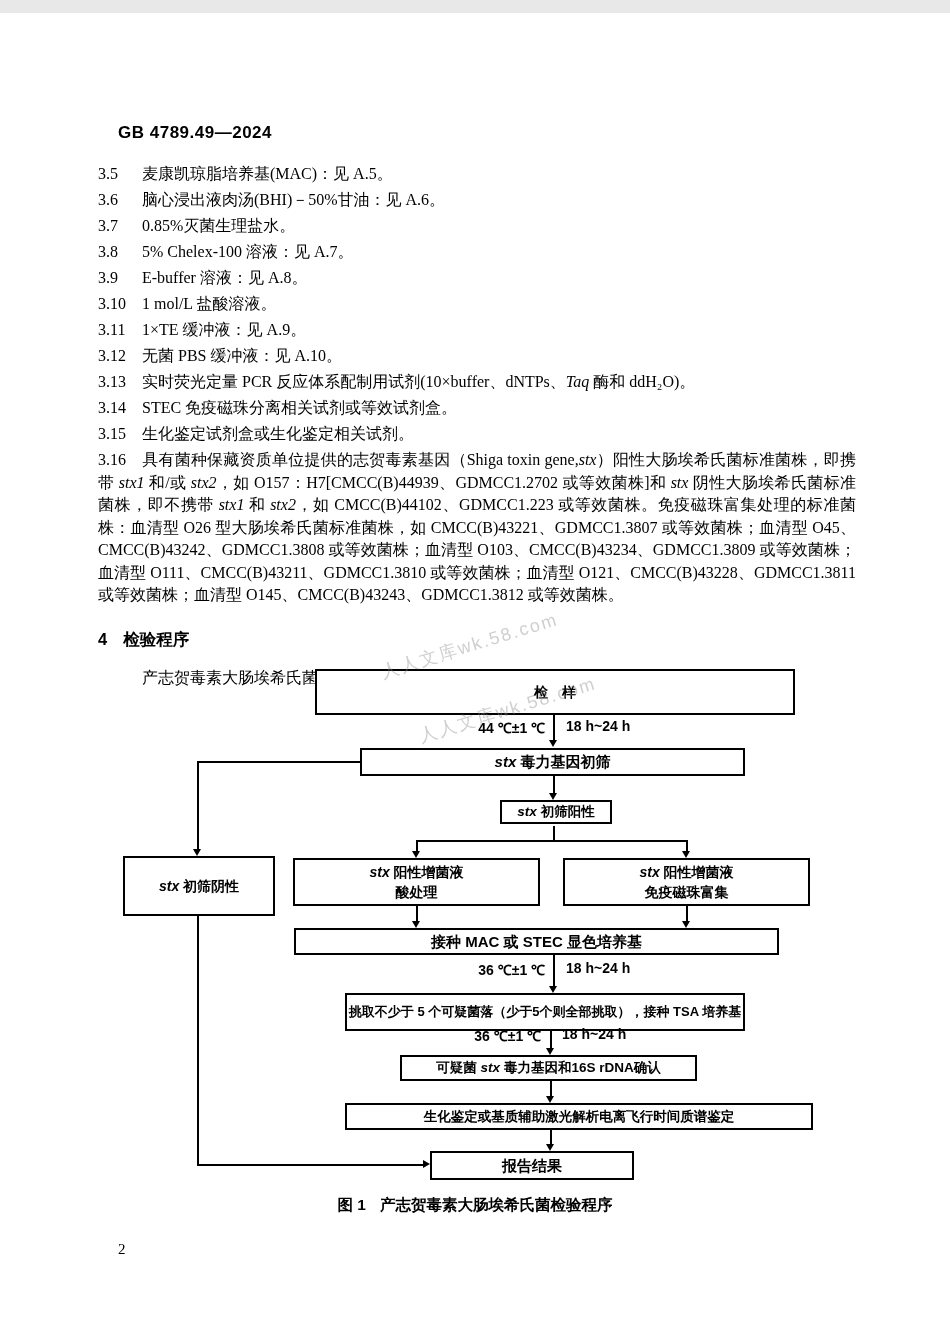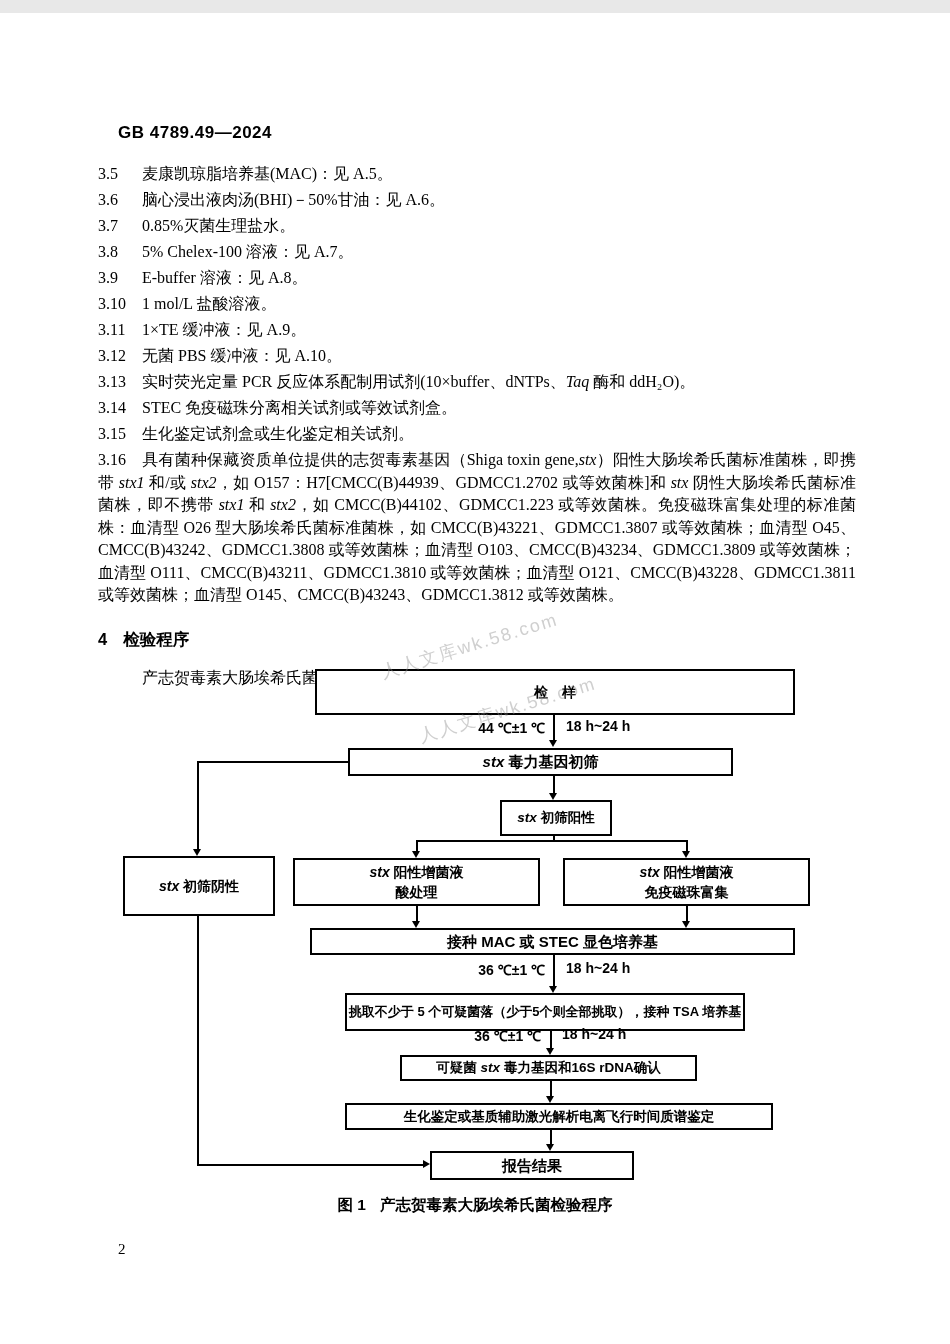--- a/index.html
+++ b/index.html
@@ -72,7 +72,7 @@
   <div class="lbl lblr" style="left:400px;top:705px">44 ℃±1 ℃</div>
   <div class="lbl" style="left:566px;top:705px">18 h~24 h</div>
 
-  <div class="fbox f15" style="left:348px;top:735px;width:385px;height:28px">
+  <div class="fbox f15" style="left:360px;top:735px;width:385px;height:28px">
     <div><span class="it">stx</span><span> 毒力基因初筛</span></div>
   </div>
 

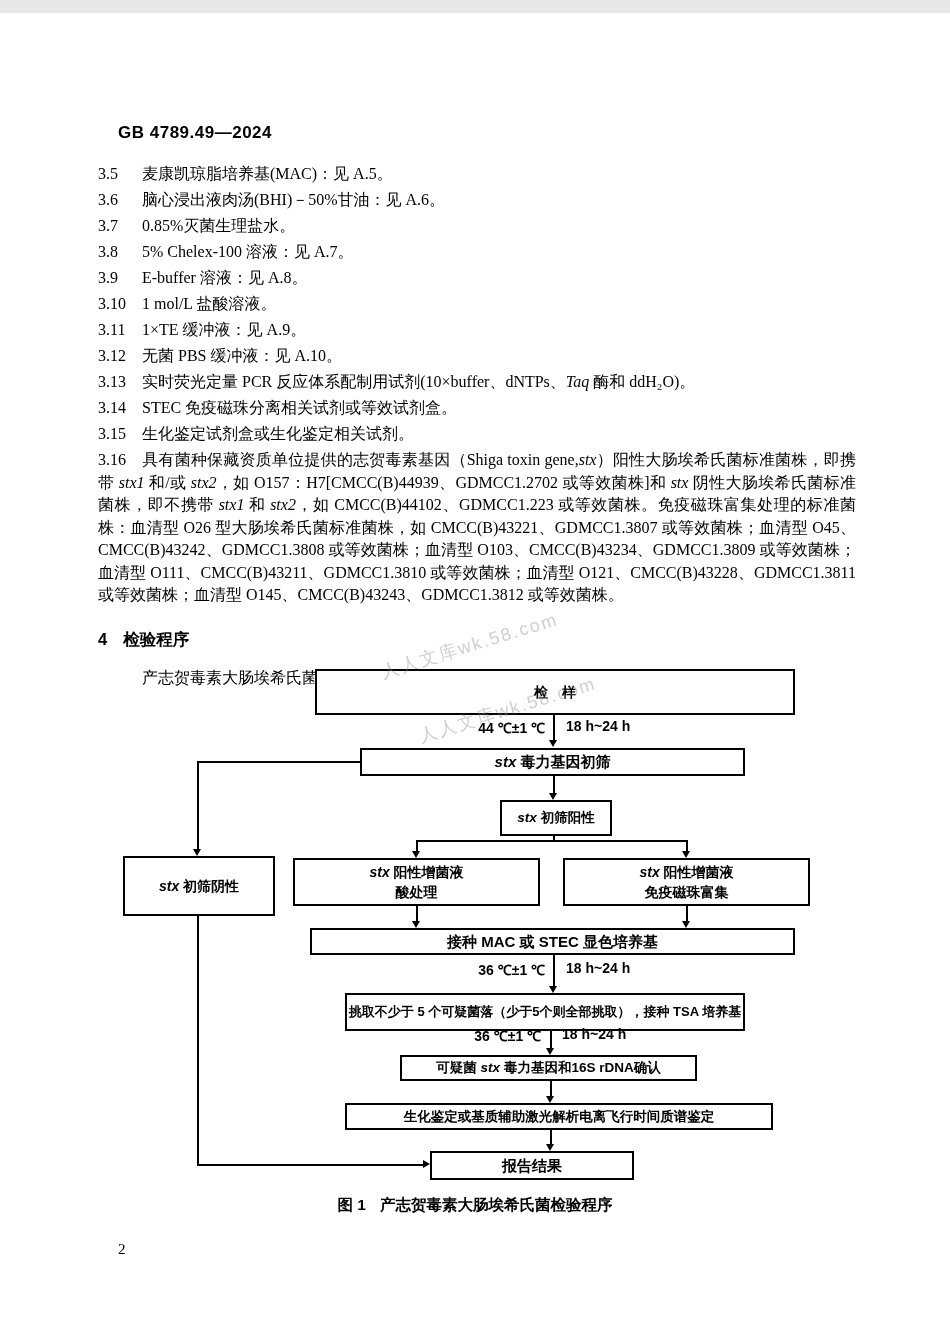--- a/index.html
+++ b/index.html
@@ -79,7 +79,7 @@
   <div class="vl" style="left:553px;top:763px;height:18px"></div>
   <div class="ahd" style="left:549px;top:780px"></div>
 
-  <div class="fbox f135" style="left:500px;top:787px;width:112px;height:36px">
+  <div class="fbox f135" style="left:500px;top:787px;width:112px;height:24px">
     <div><span class="it">stx</span><span> 初筛阳性</span></div>
   </div>
 

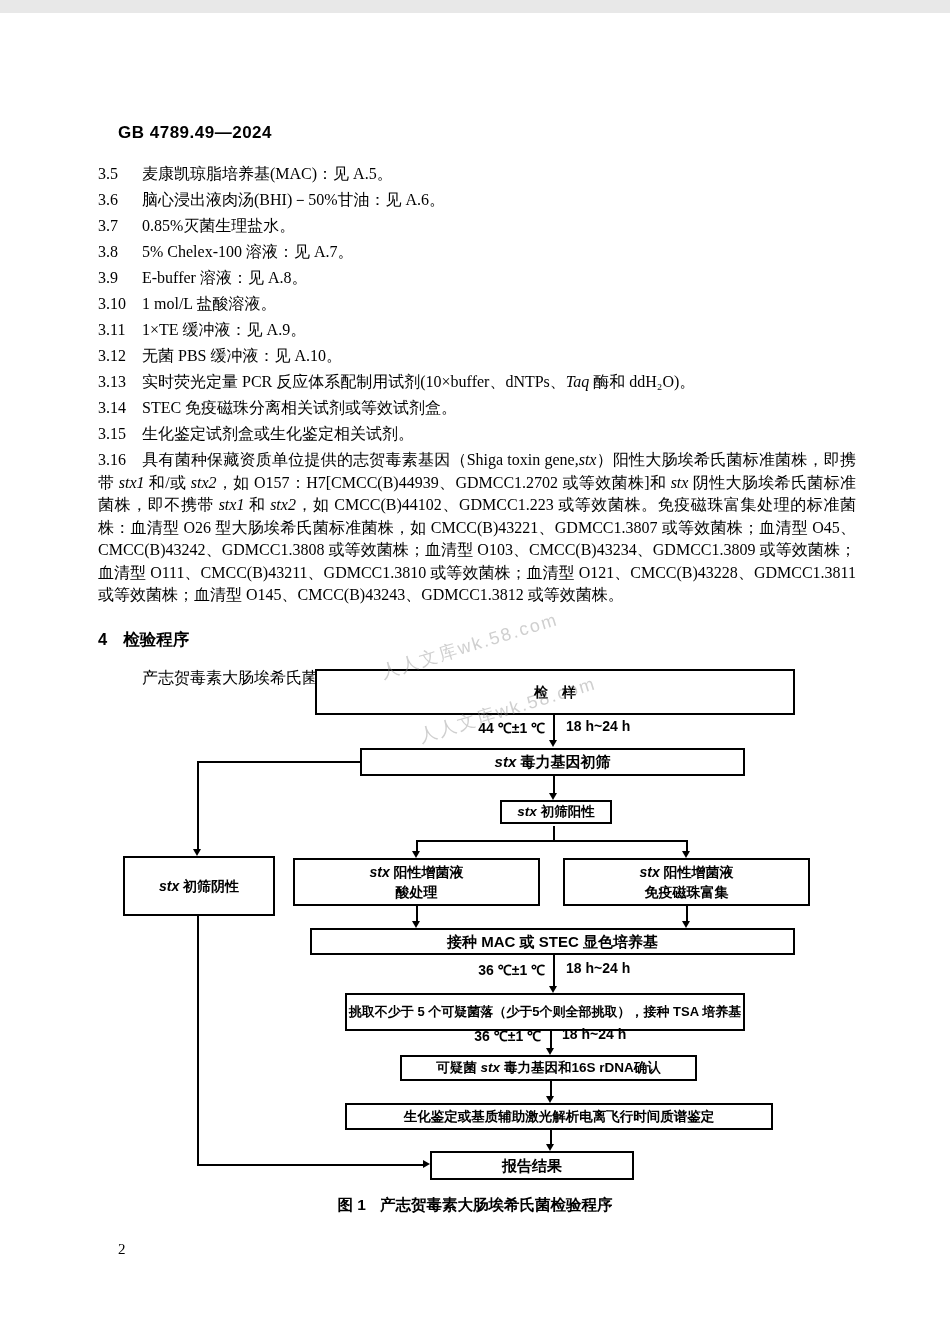--- a/index.html
+++ b/index.html
@@ -115,7 +115,7 @@
   <div class="vl" style="left:686px;top:893px;height:16px"></div>
   <div class="ahd" style="left:682px;top:908px"></div>
 
-  <div class="fbox f15" style="left:310px;top:915px;width:485px;height:27px">
+  <div class="fbox f15" style="left:294px;top:915px;width:485px;height:27px">
     <div>接种 MAC 或 STEC 显色培养基</div>
   </div>
 

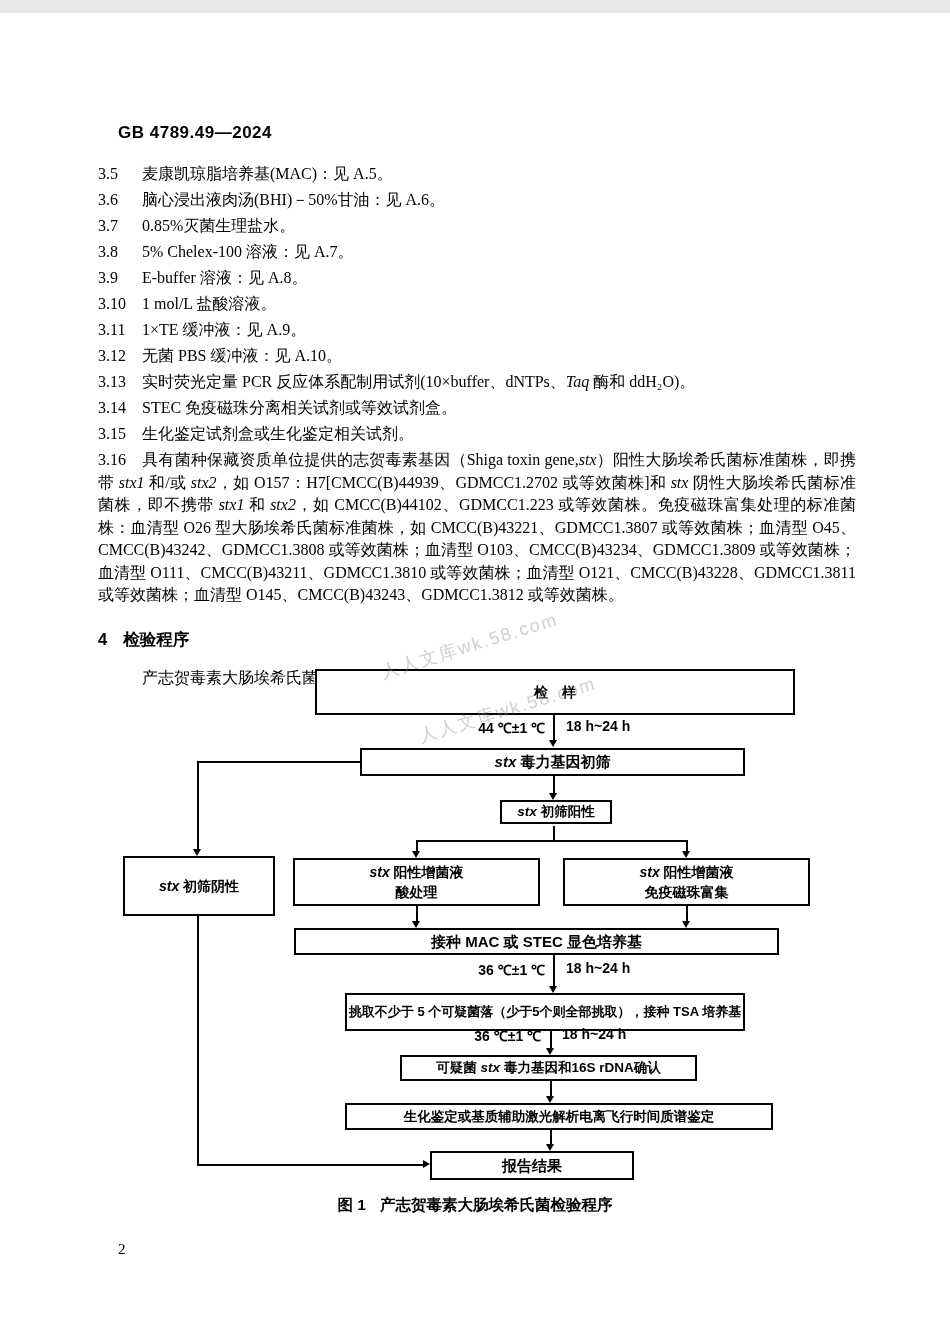--- a/index.html
+++ b/index.html
@@ -140,7 +140,7 @@
   <div class="vl" style="left:550px;top:1068px;height:16px"></div>
   <div class="ahd" style="left:546px;top:1083px"></div>
 
-  <div class="fbox f135" style="left:345px;top:1090px;width:428px;height:27px">
+  <div class="fbox f135" style="left:345px;top:1090px;width:468px;height:27px">
     <div>生化鉴定或基质辅助激光解析电离飞行时间质谱鉴定</div>
   </div>
 

